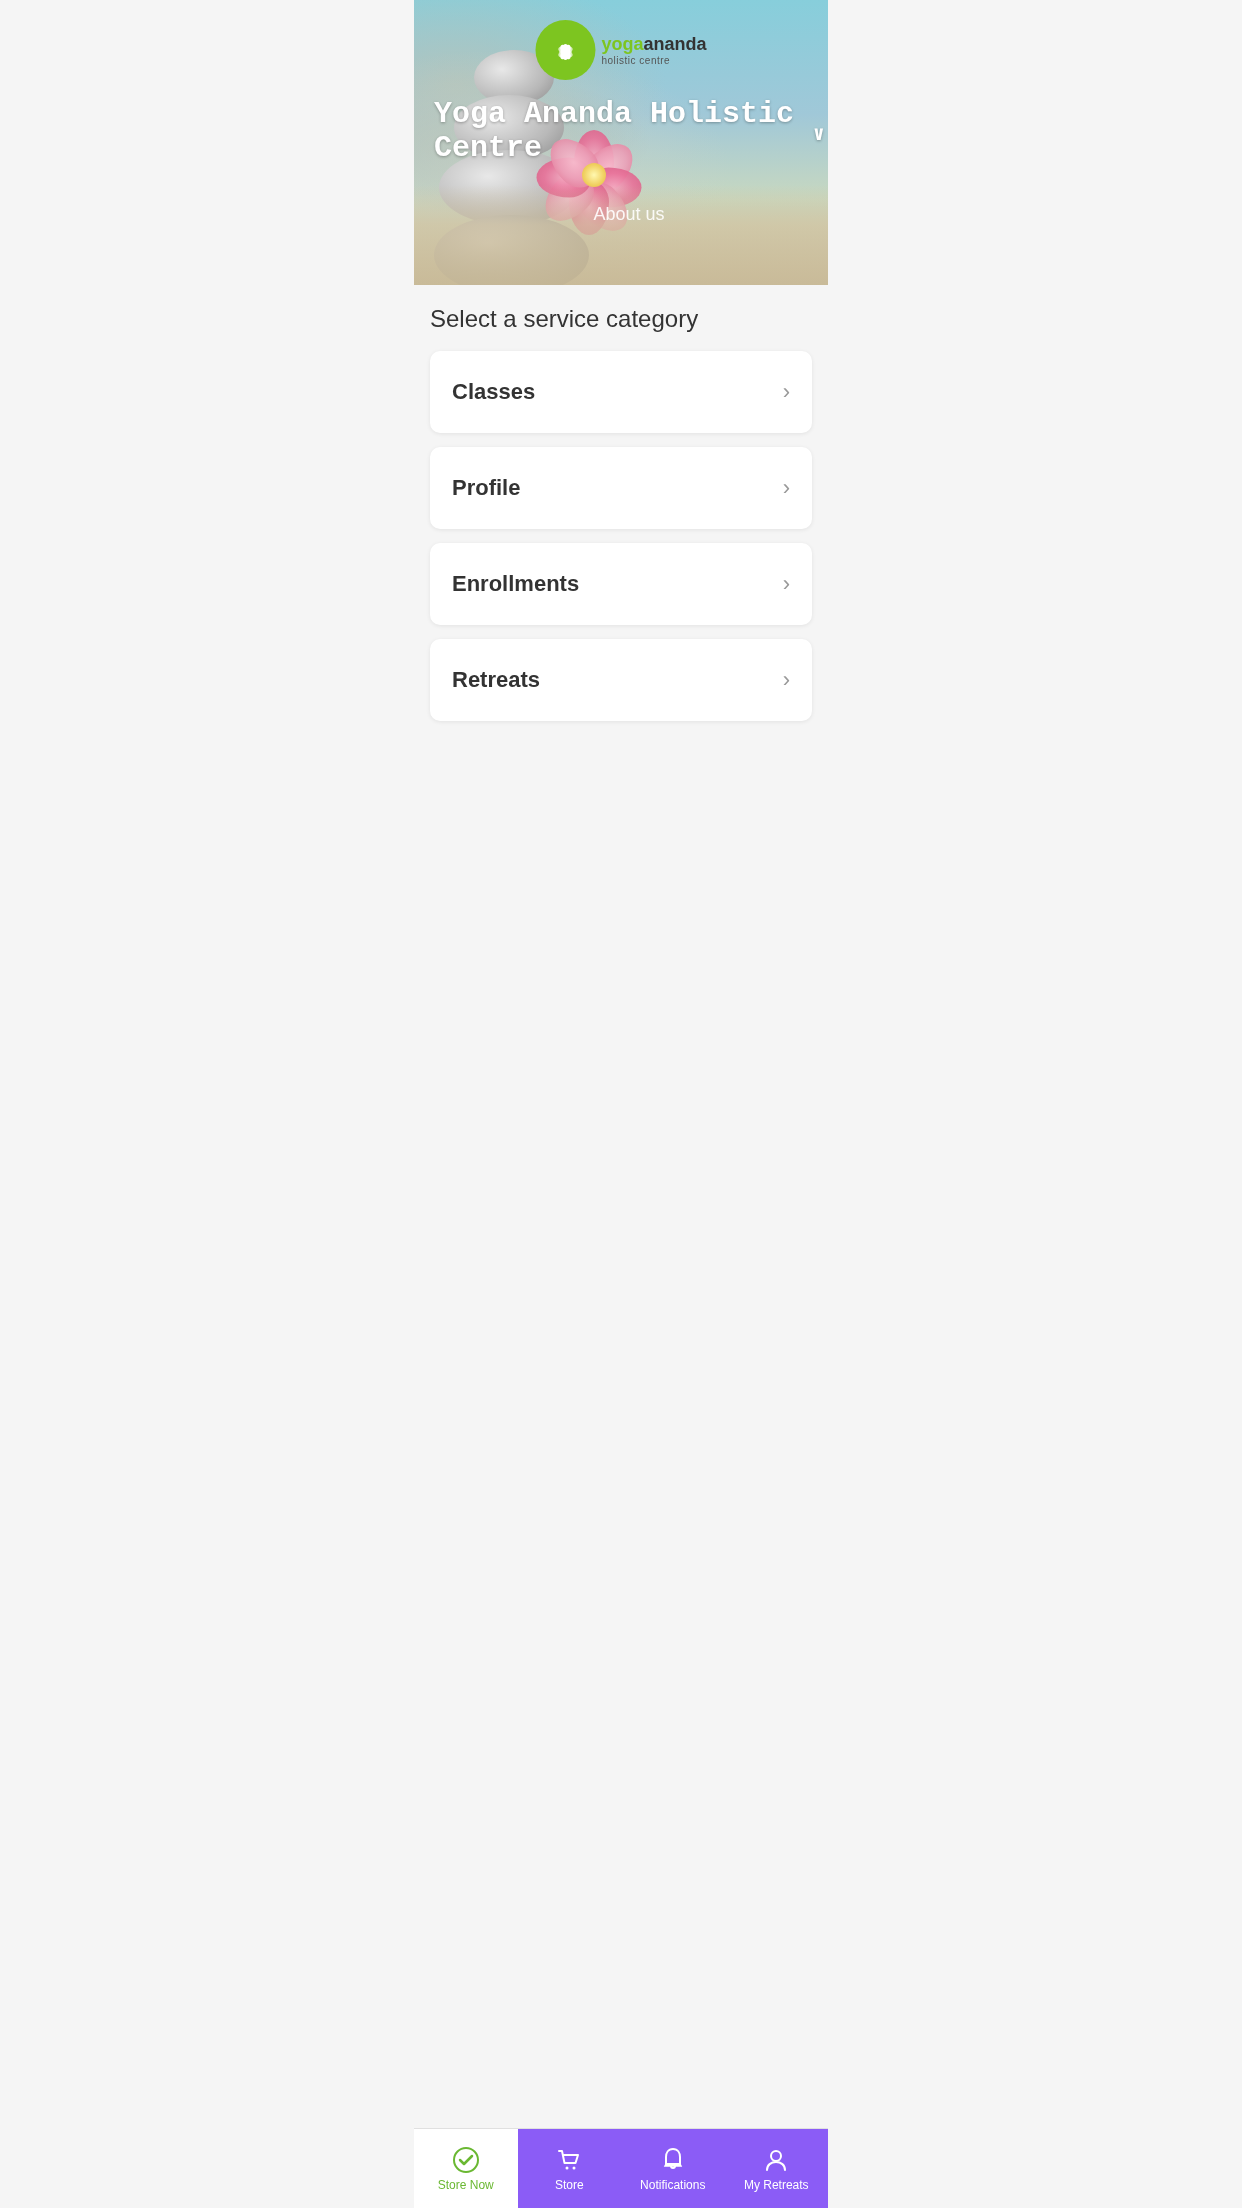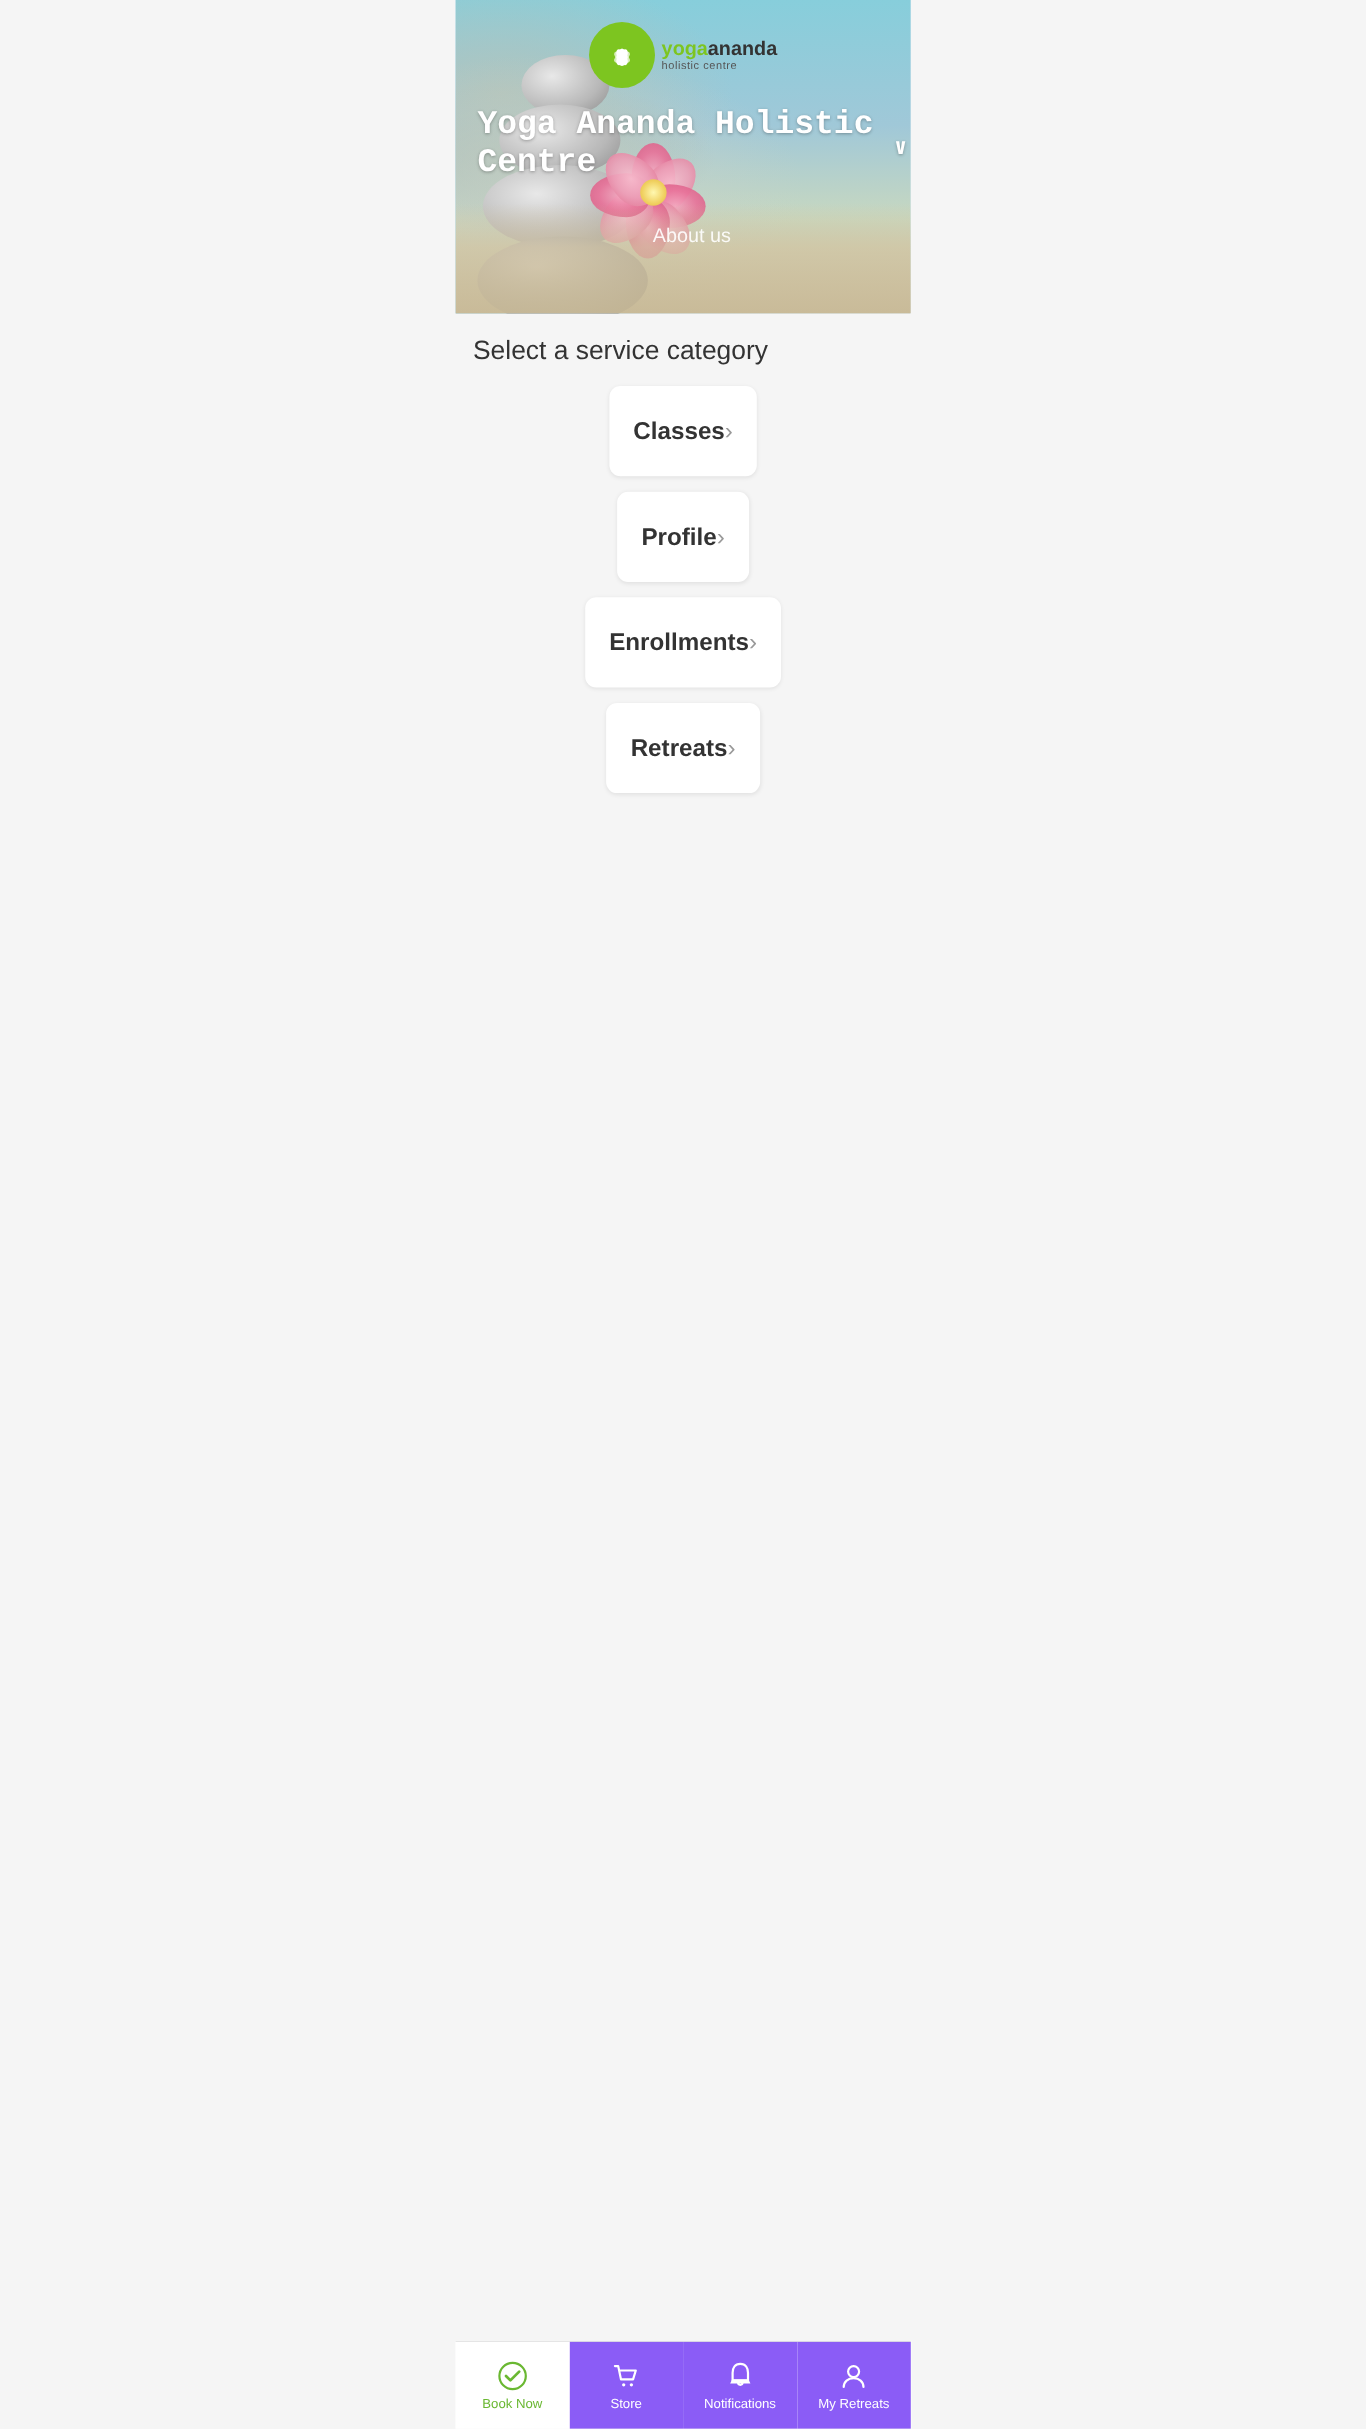--- a/index.html
+++ b/index.html
@@ -233,7 +233,6 @@
       display: flex;
       flex-direction: column;
       gap: 14px;
-      align-items: center;
     }
 
     .service-item {

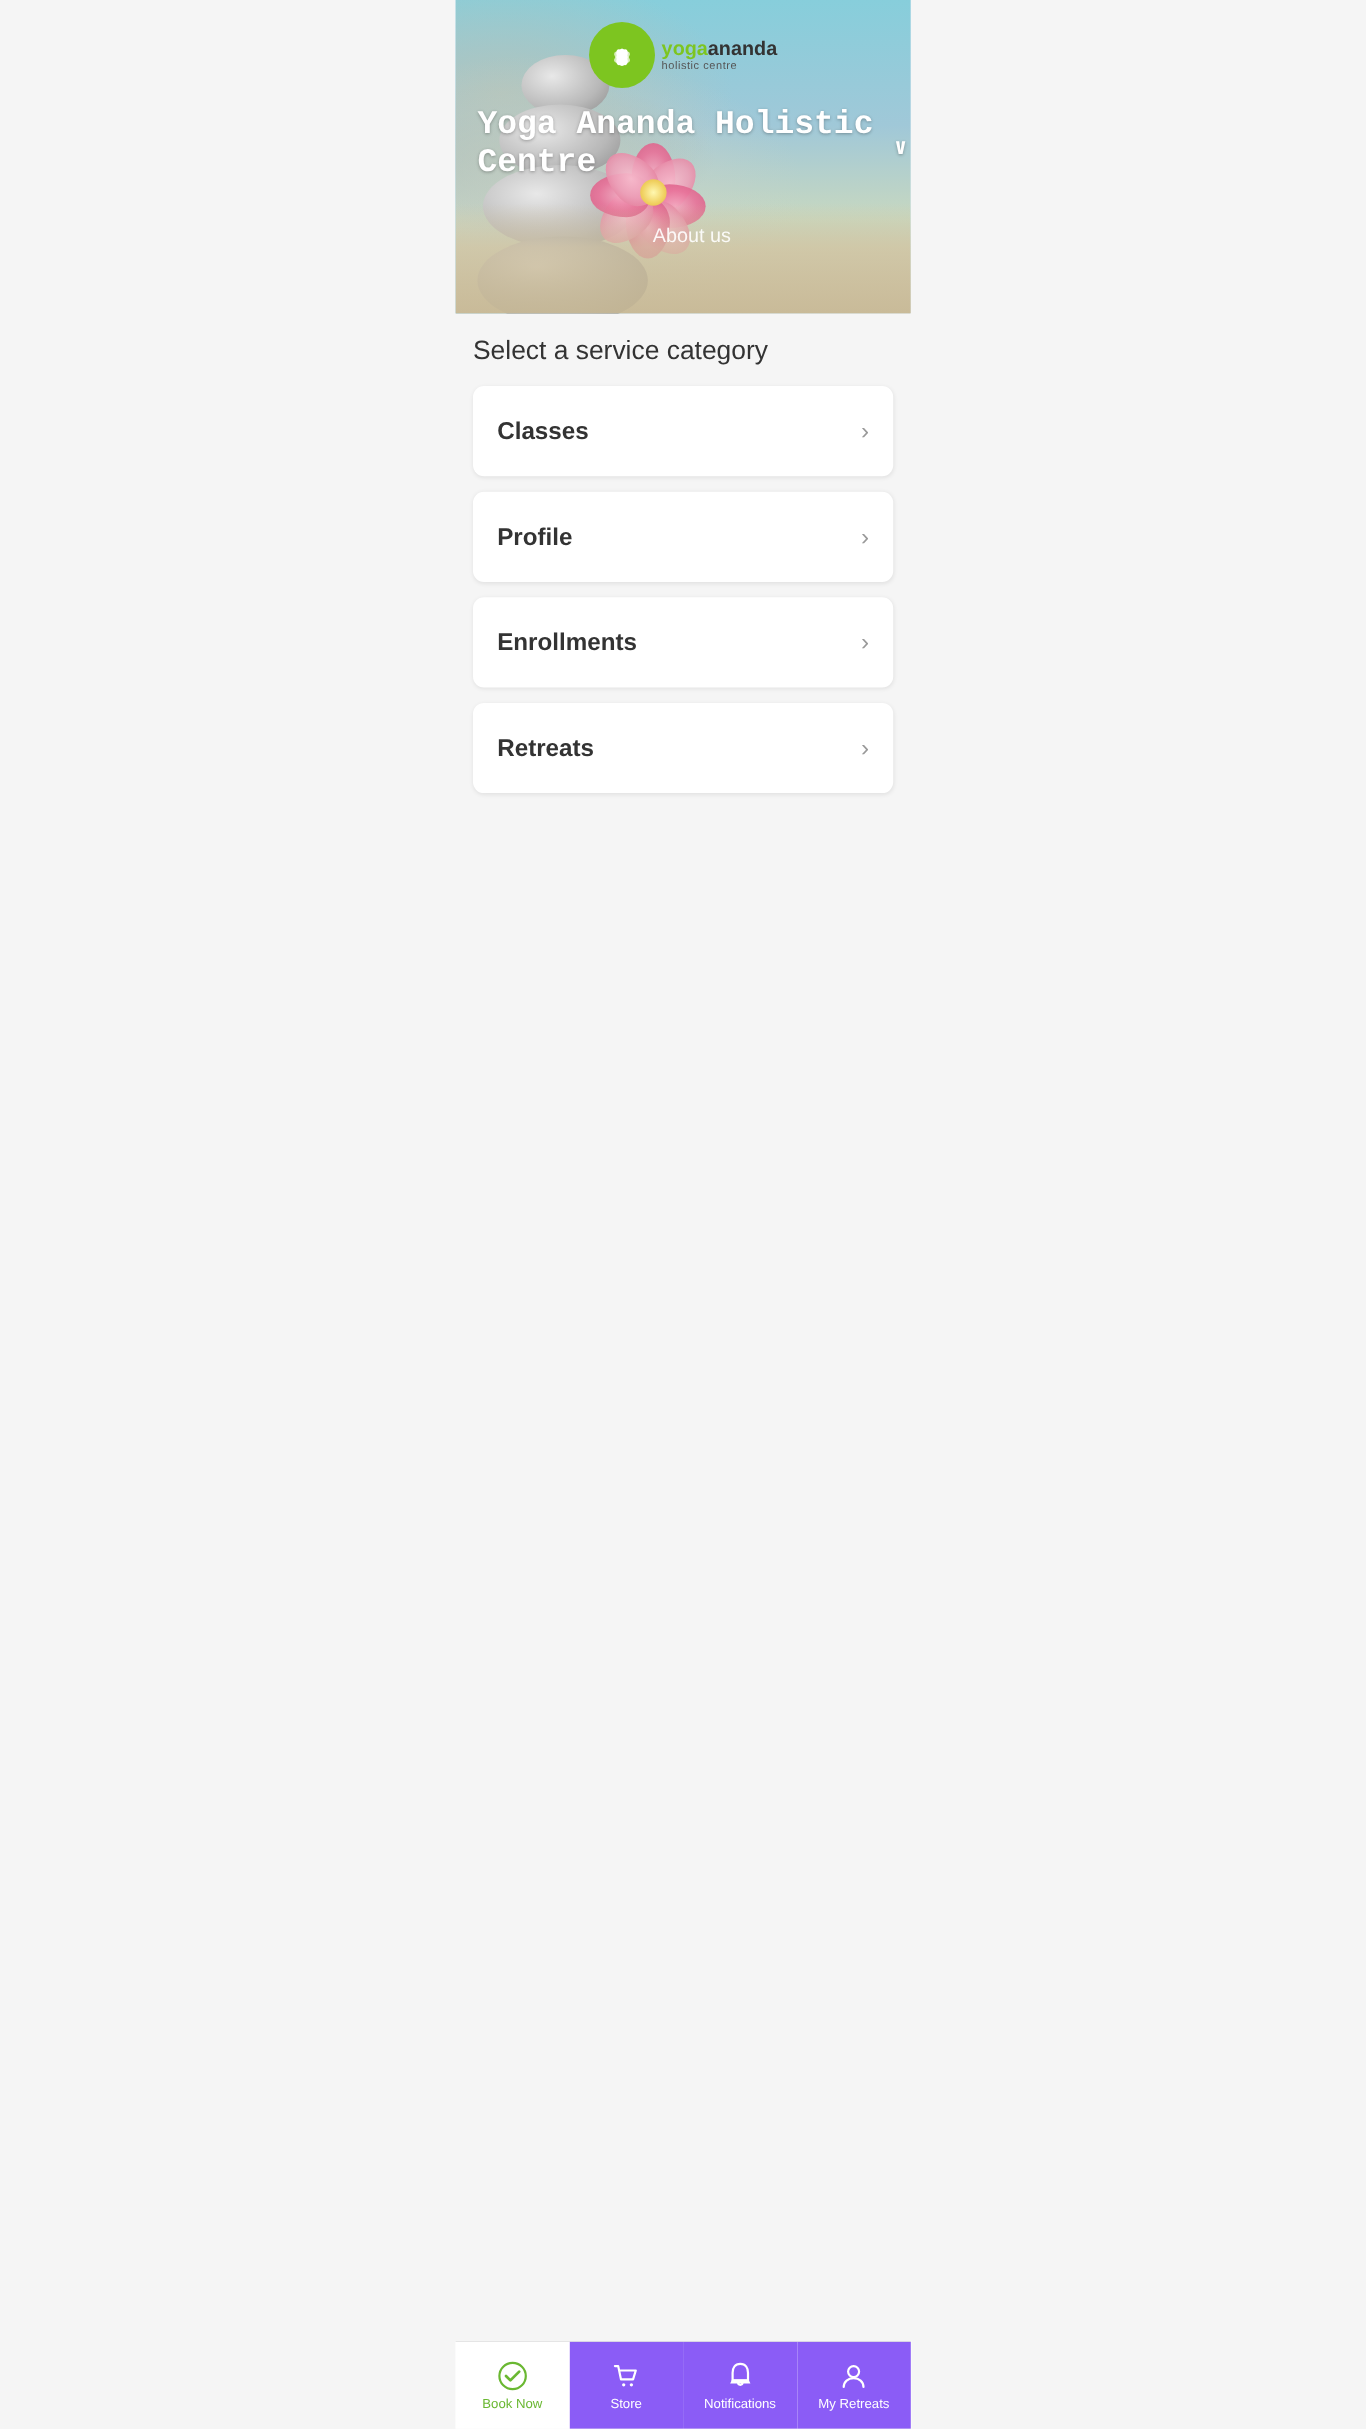--- a/index.html
+++ b/index.html
@@ -407,7 +407,7 @@
       <circle cx="14" cy="14" r="12" stroke="#6ab832" stroke-width="2" fill="none"></circle>
       <polyline points="8,14 12,18 20,10" stroke="#6ab832" stroke-width="2.5" stroke-linecap="round" stroke-linejoin="round" fill="none"></polyline>
     </svg>
-    <span class="nav-label">Book Now</span>
+    <span class="nav-label">Store Now</span>
   </div>
 
   <div class="nav-item active-green">

